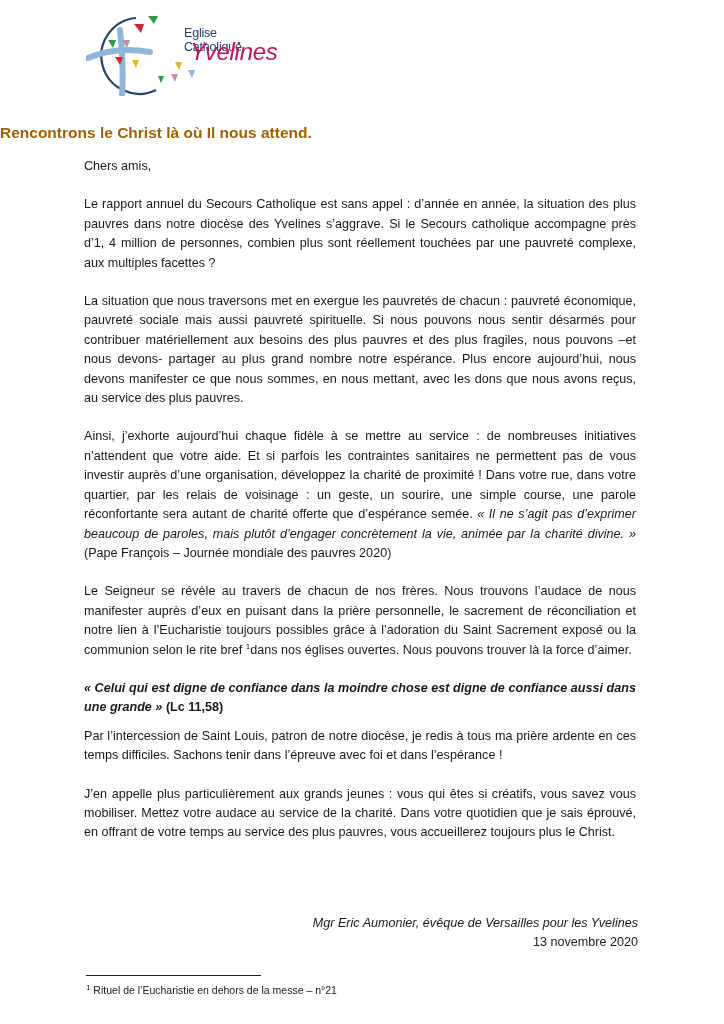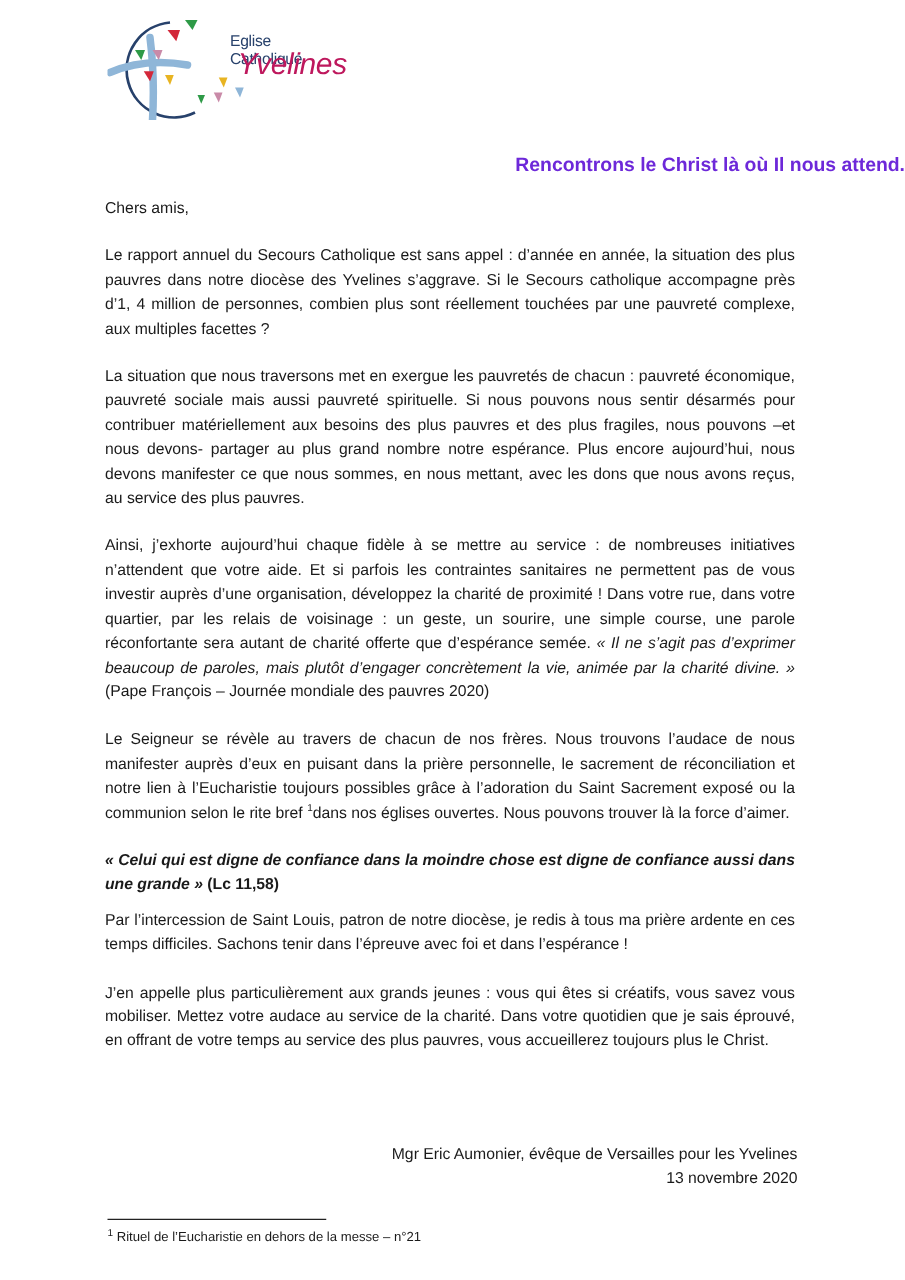--- a/index.html
+++ b/index.html
@@ -19,8 +19,8 @@
     font-style: italic;
   }
   .title {
-    position: absolute; left: 0; right: 0; top: 124px; text-align: right;
-    font-weight: bold; font-size: 15.5px; color: #6d28d9;
+    position: absolute; left: 0; right: 0; top: 124px; text-align: left;
+    font-weight: bold; font-size: 15.5px; color: #a16207;
   }
   .page-body {
     position: absolute; left: 84px; width: 552px; top: 157px;

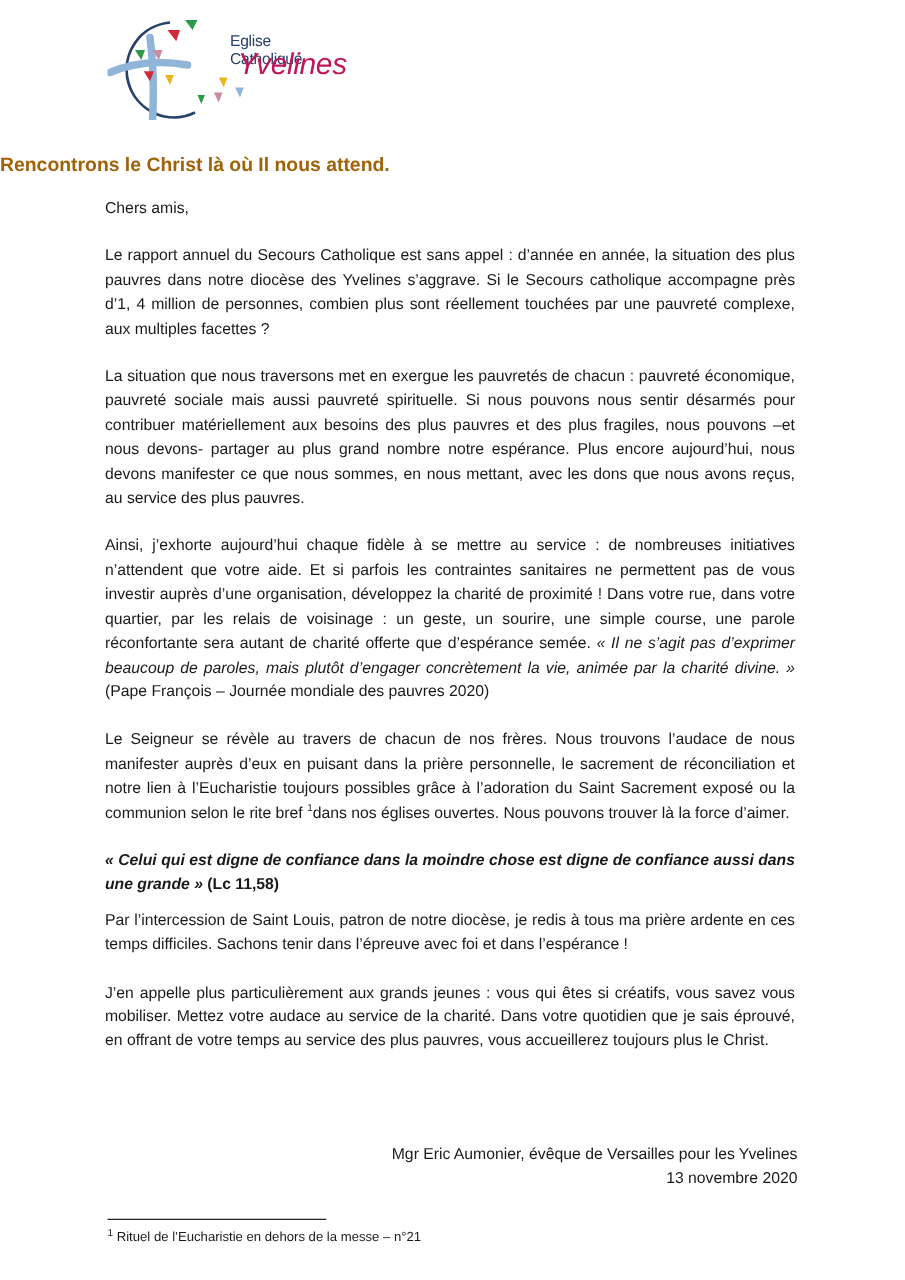--- a/index.html
+++ b/index.html
@@ -33,7 +33,7 @@
     position: absolute; right: 86px; top: 914px; text-align: right;
     font-size: 12.6px; line-height: 19.4px;
   }
-  .signature .it { }
+  .signature .it { font-style: italic; }
   .fn-rule {
     position: absolute; left: 86px; top: 975px; width: 175px; height: 0;
     border-top: 1px solid #222;

